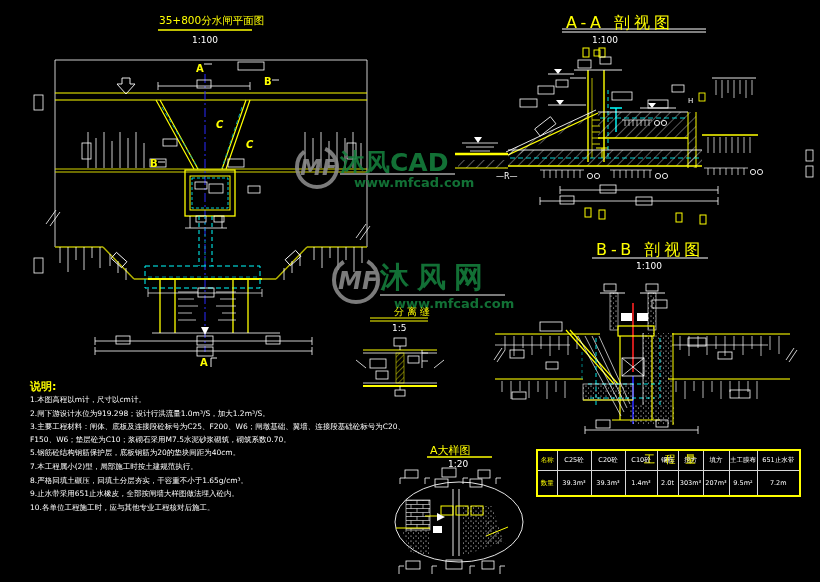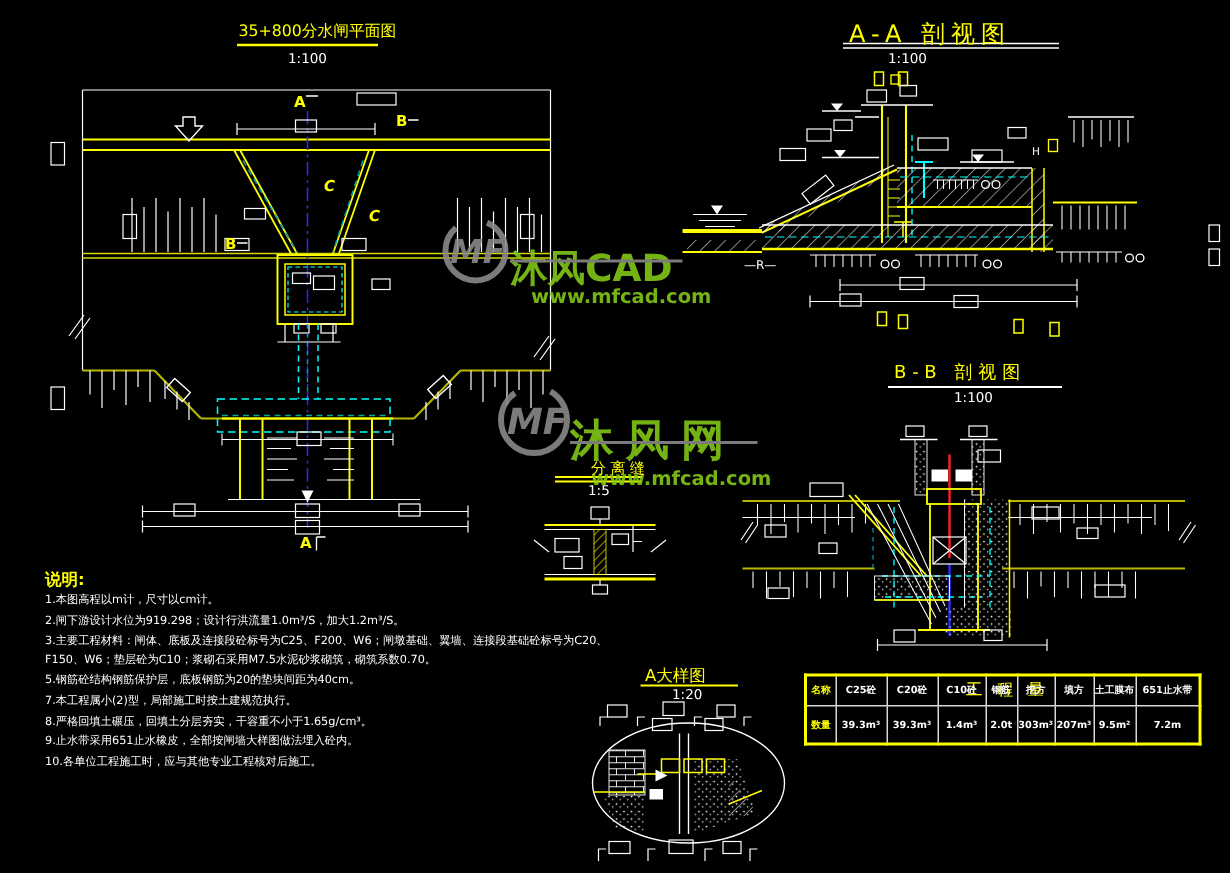--- a/index.html
+++ b/index.html
@@ -9,7 +9,7 @@
   .ttl{color:#ffff00;white-space:nowrap;}
   .scale{color:#ffffff;white-space:nowrap;}
   .lbl{color:#ffff00;font-weight:bold;white-space:nowrap;}
-  .wm{color:#84cc16;white-space:nowrap;font-weight:bold;margin-top:16px;}
+  .wm{color:#15803d;white-space:nowrap;font-weight:bold;}
   svg{position:absolute;left:0;top:0;}
   
   #qtable{border-collapse:collapse;table-layout:fixed;}

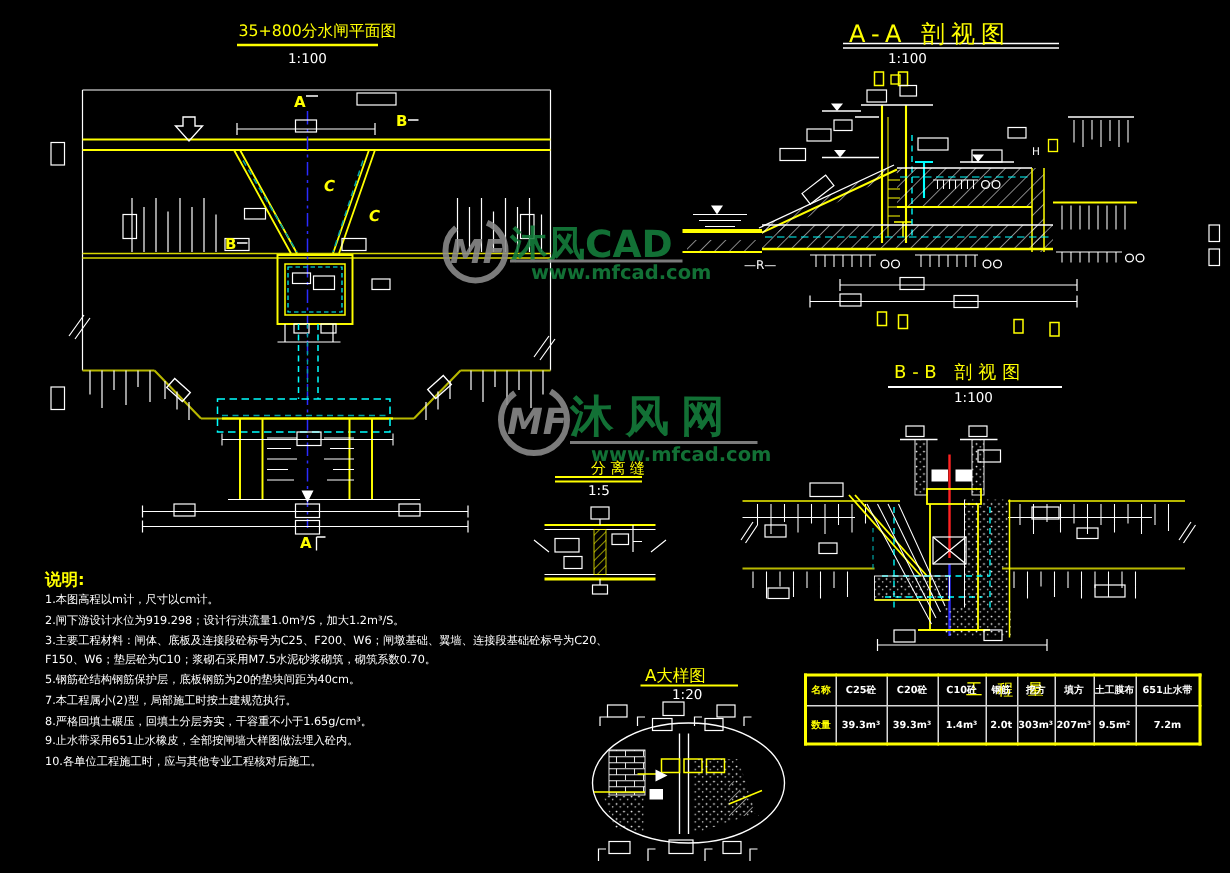--- a/index.html
+++ b/index.html
@@ -364,7 +364,7 @@
   <div class="abs scale" style="left:496px;top:172px;font-size:8px;">—<span>R</span>—</div>
   <div class="abs scale" style="left:688px;top:97px;font-size:7px;">H</div>
 
-  <div class="abs ttl" style="left:596px;top:240px;font-size:12px;letter-spacing:4px;">B-B 剖视图</div>
+  <div class="abs ttl" style="left:596px;top:240px;font-size:16px;letter-spacing:4px;">B-B 剖视图</div>
   <div class="abs scale" style="left:636px;top:261px;font-size:9px;">1:100</div>
 
   <div class="abs ttl" style="left:394px;top:305px;font-size:10px;letter-spacing:3px;text-align:center;">分离缝</div>

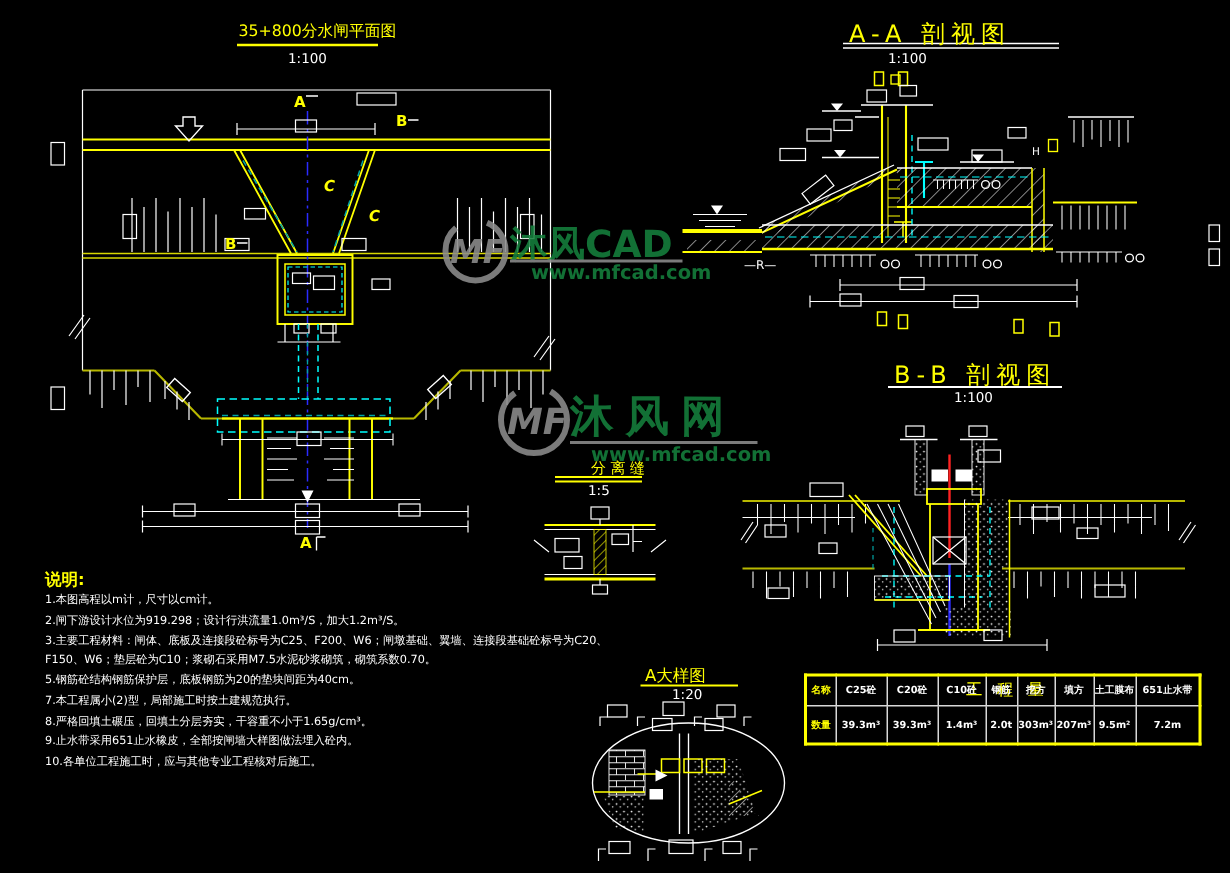--- a/index.html
+++ b/index.html
@@ -17,7 +17,7 @@
              padding:0;height:19px;overflow:hidden;white-space:nowrap;}
   #qtable td.first{color:#ffff00;}
   #qtable tr.vals td{height:24px;}
-  #qtable{border:2px solid #ffff00;font-weight:bold;}
+  #qtable{border:2px solid #ffff00;}
   
   #notes{width:396px;color:#ffffff;font-size:7.5px;line-height:12.6px;}
   #notes .nitem{margin-bottom:1px;}

